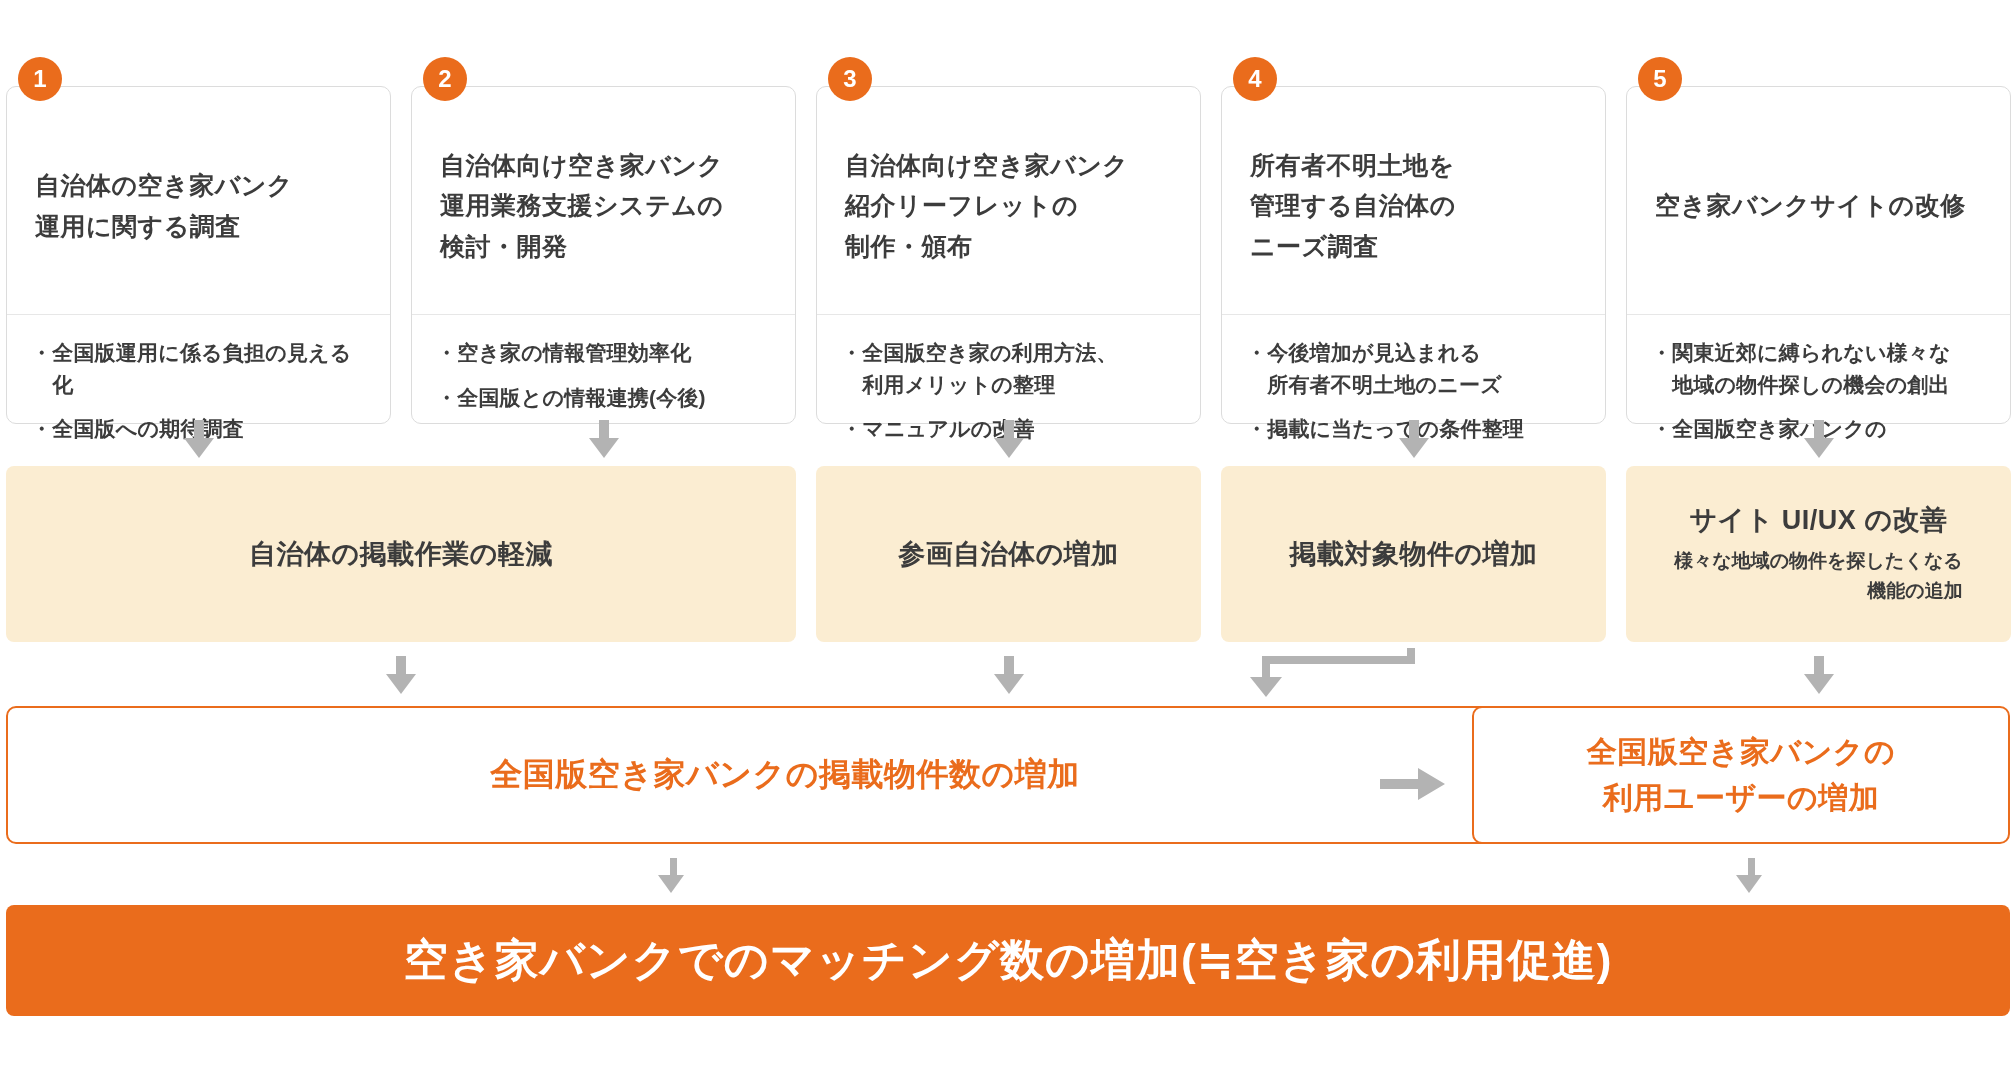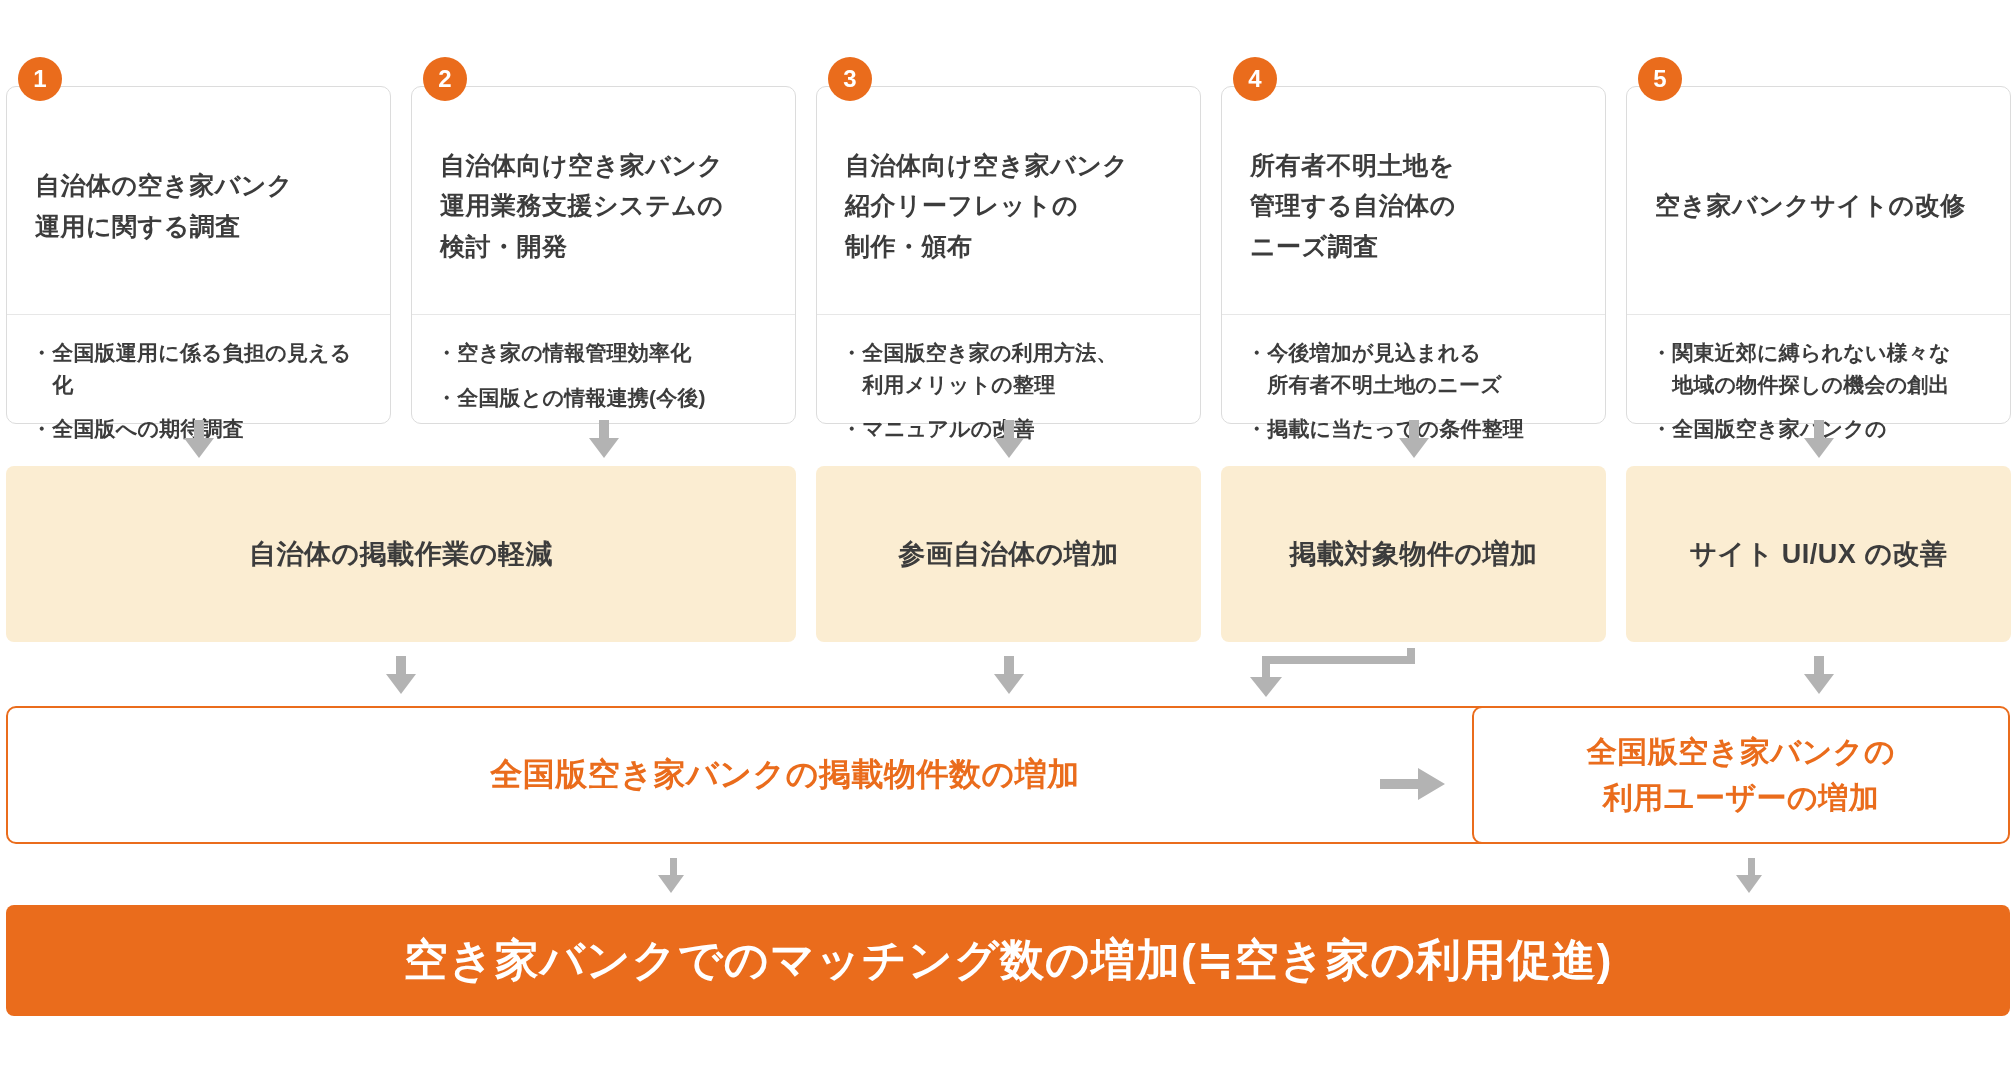--- a/index.html
+++ b/index.html
@@ -200,6 +200,8 @@
   </div>
   <div class="outcome" style="left:1626px;width:385px;text-align:right;">
     <div class="big">サイト UI/UX の改善</div>
+    <div class="sub">様々な地域の物件を探したくなる
+機能の追加</div>
   </div>
 
   <div class="down-arrow" style="left:386px;top:656px;">

